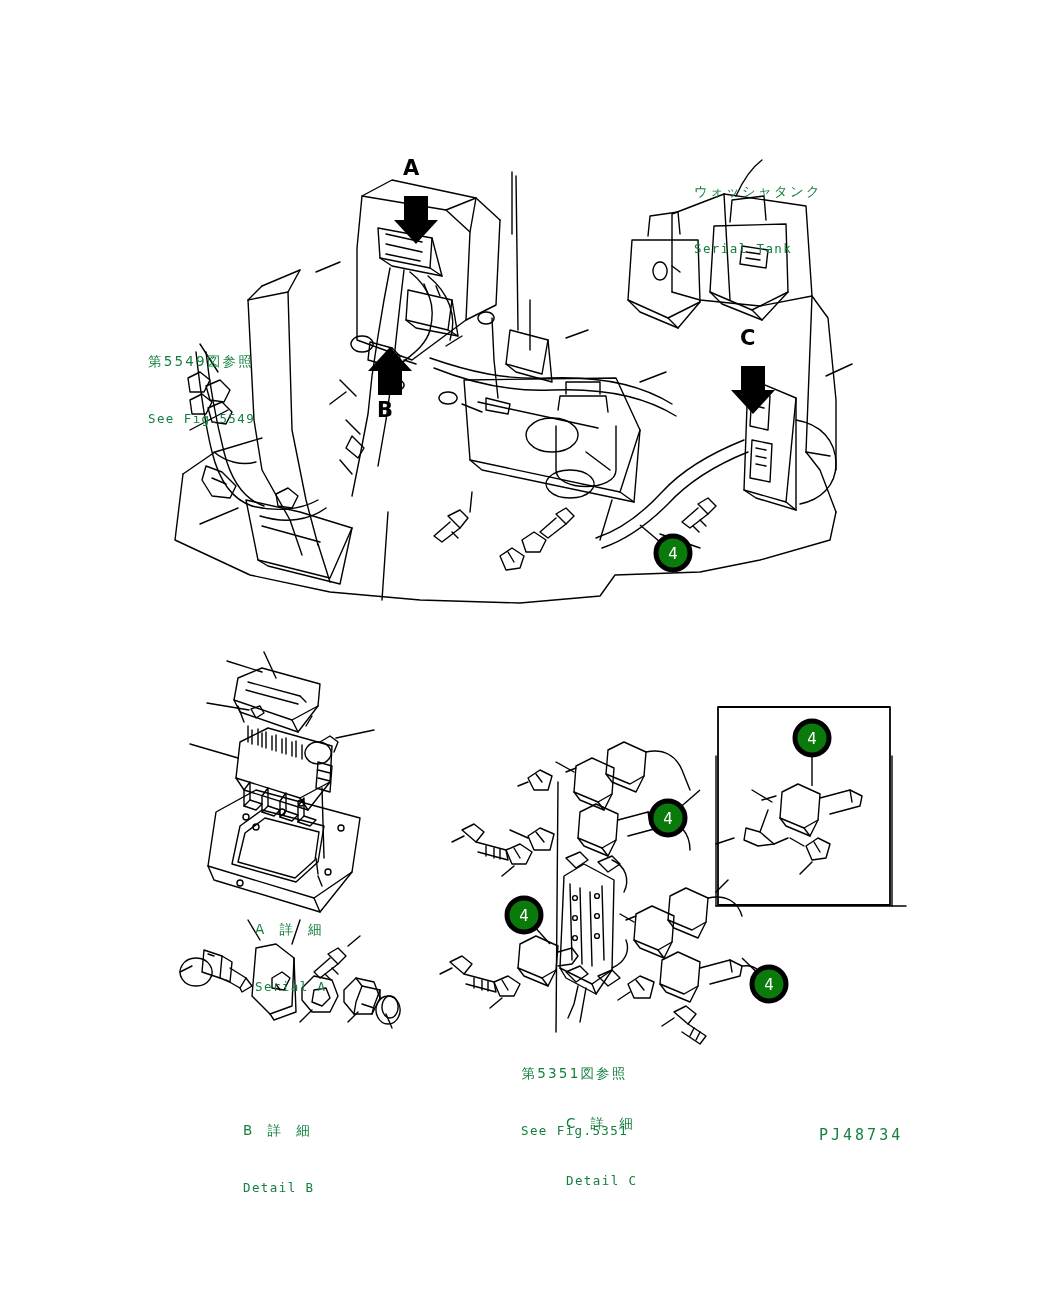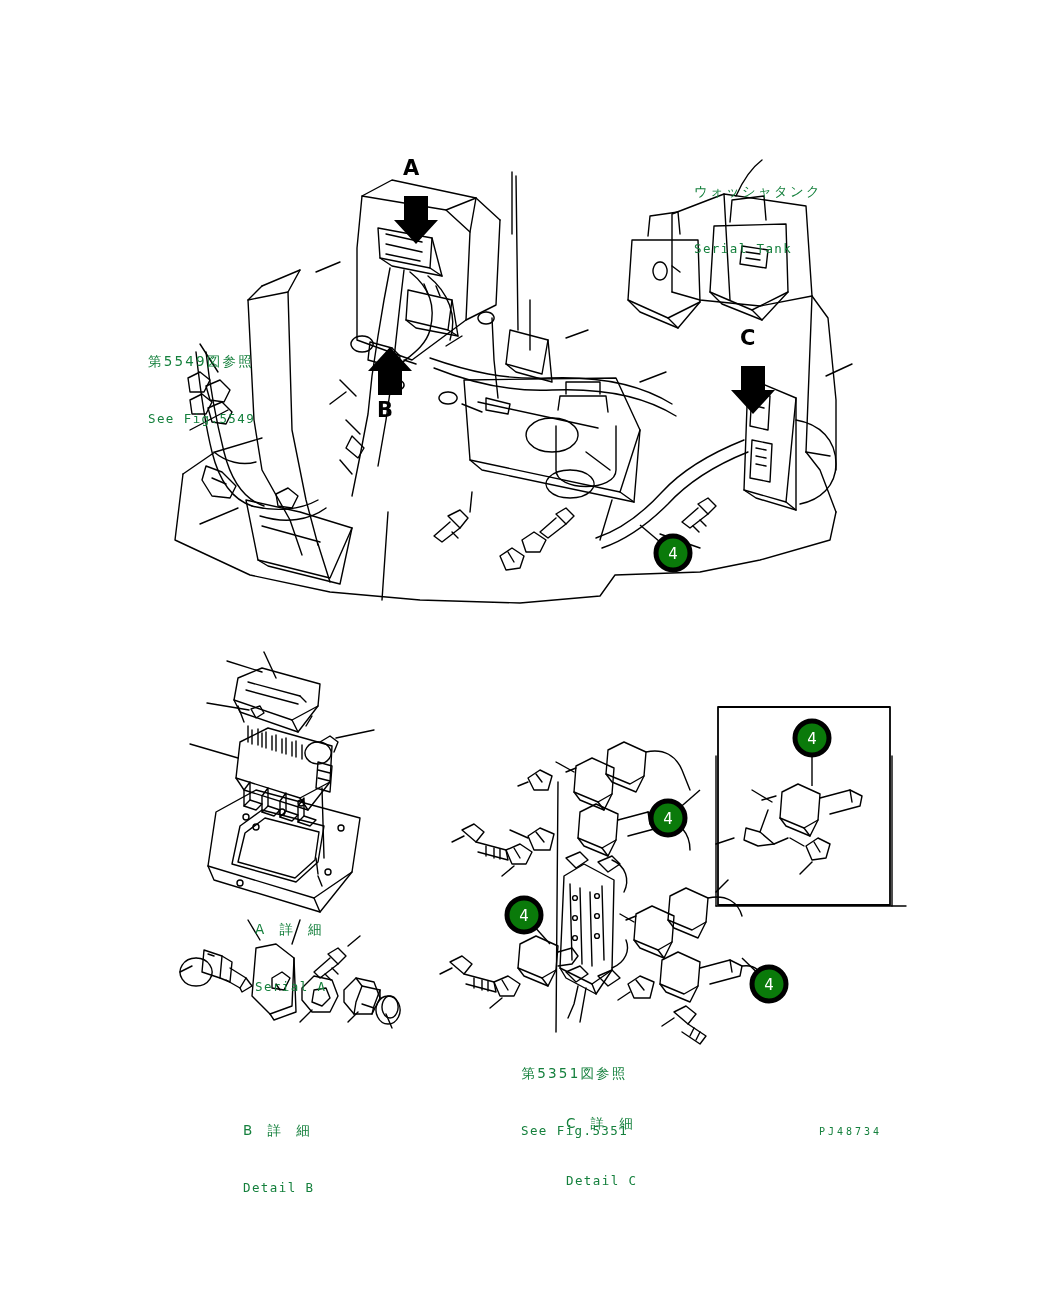--- a/index.html
+++ b/index.html
@@ -46,7 +46,7 @@
   }
   .dwgno {
     font-family: "DejaVu Sans Mono", "Liberation Mono", monospace;
-    font-size: 10px;
+    font-size: 15px;
     letter-spacing: 3px;
   }
   .callout-num {

